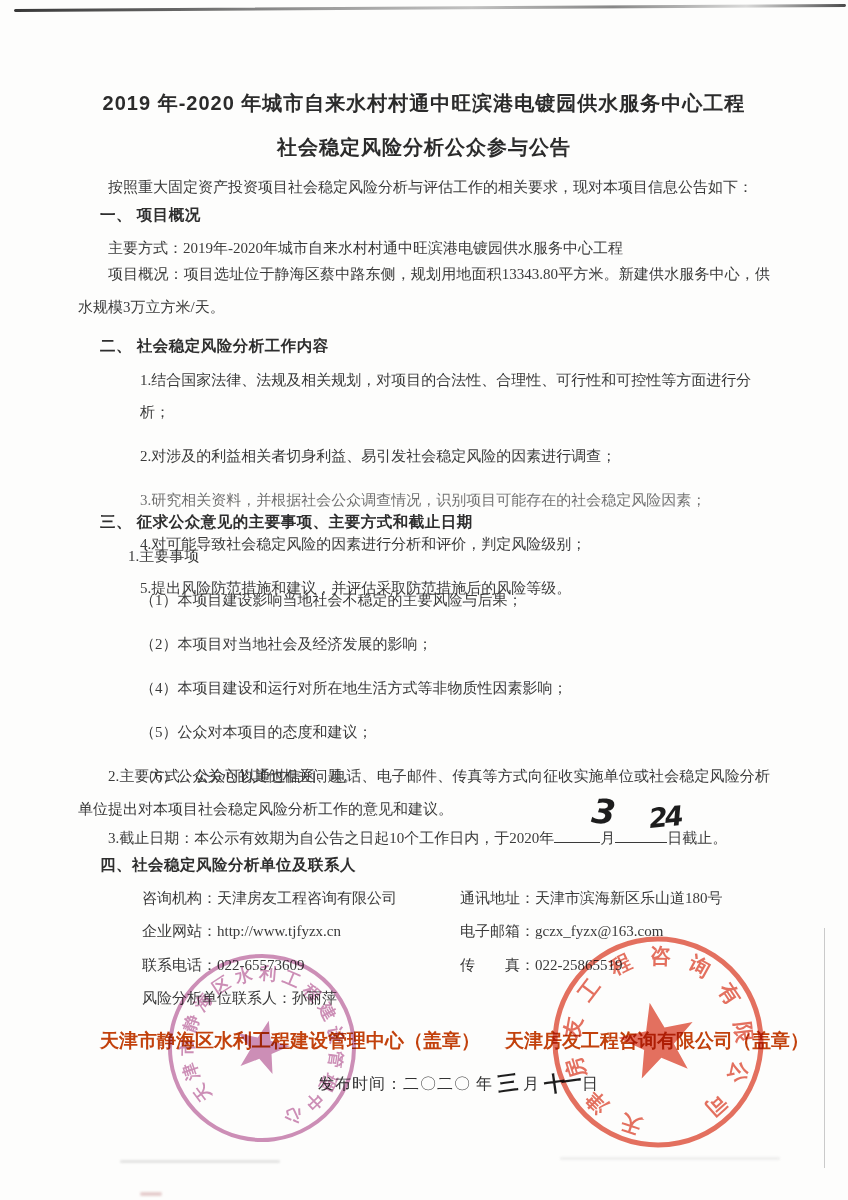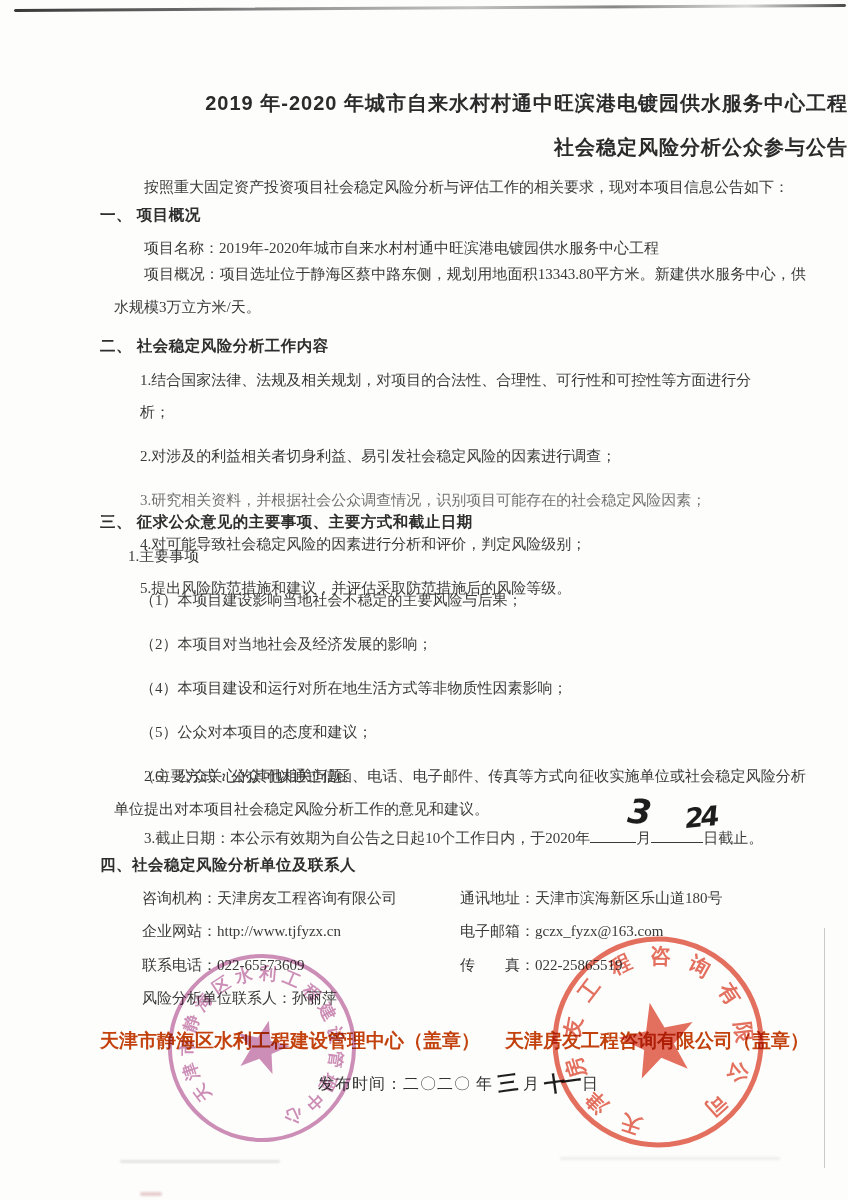--- a/index.html
+++ b/index.html
@@ -29,7 +29,7 @@
   .scan-smudge{position:absolute; background:rgba(150,150,150,.25); border-radius:3px; filter:blur(1px);}
   
   .title{
-    left:0; right:0; text-align:right;
+    left:0; right:0; text-align:center;
     font-family:"Liberation Sans", sans-serif;
     font-weight:700; font-size:20px; color:#2b2b2b;
     letter-spacing:1px;

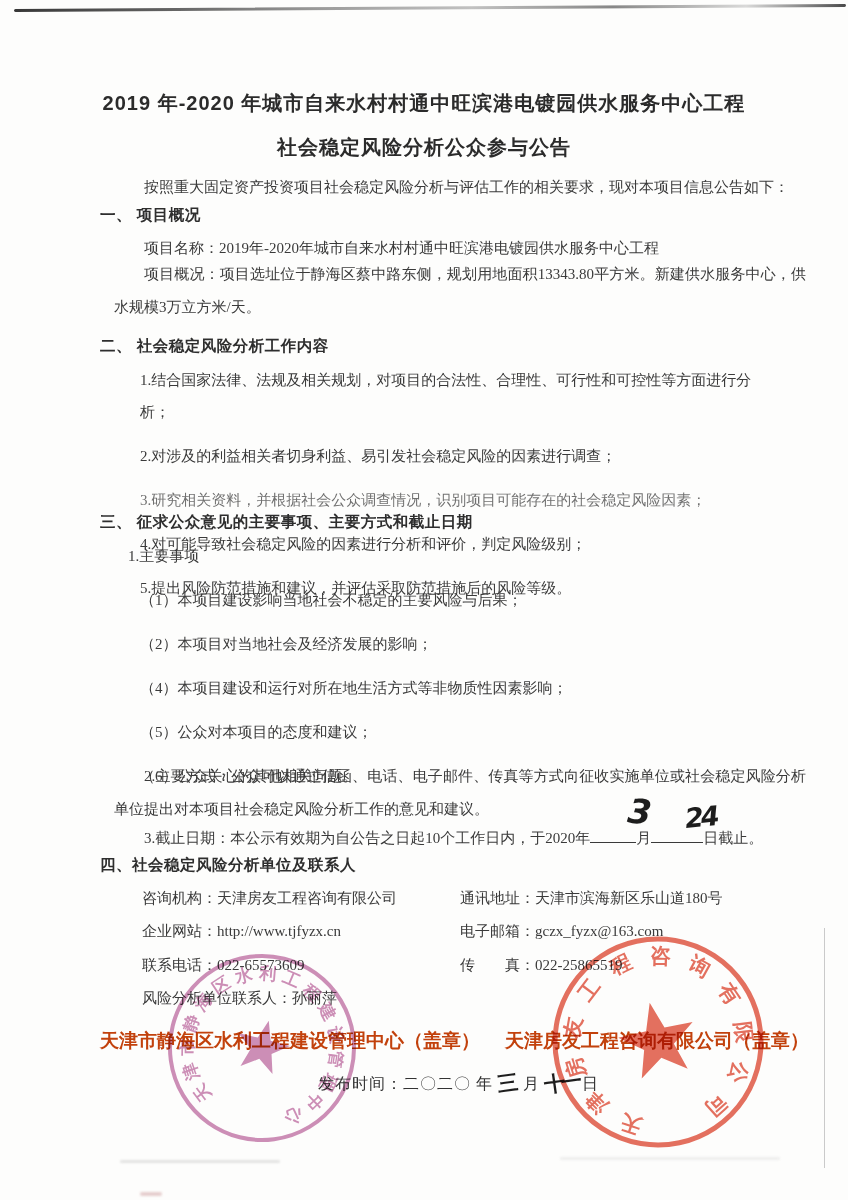--- a/index.html
+++ b/index.html
@@ -38,7 +38,7 @@
     left:78px; width:692px; font-size:15px; line-height:33px;
     text-align:justify; color:#3a3a3a;
   }
-  .indent{text-indent:2em;margin-left:36px;}
+  .indent{text-indent:2em;}
   .heading{
     left:100px; font-family:"Liberation Sans", sans-serif;
     font-weight:700; font-size:15.5px; color:#2e2e2e; letter-spacing:.5px;

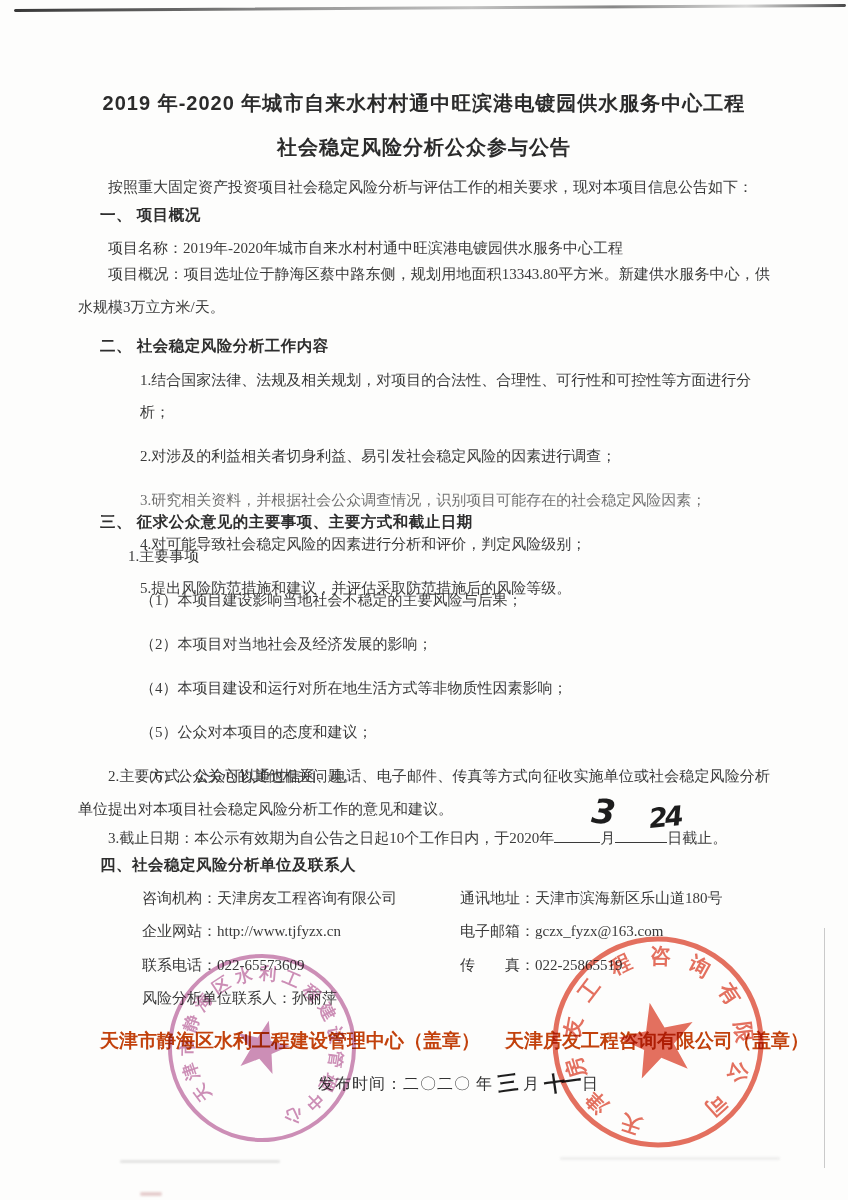--- a/index.html
+++ b/index.html
@@ -86,7 +86,7 @@
 <div class="abs para indent" style="top:171px;">按照重大固定资产投资项目社会稳定风险分析与评估工作的相关要求，现对本项目信息公告如下：</div>
 
 <div class="abs heading" style="top:205px;">一、 项目概况</div>
-<div class="abs para indent" style="top:232px;">项目名称：2019年-2020年城市自来水村村通中旺滨港电镀园供水服务中心工程</div>
+<div class="abs para indent" style="top:232px;">主要方式：2019年-2020年城市自来水村村通中旺滨港电镀园供水服务中心工程</div>
 <div class="abs para indent" style="top:258px;">项目概况：项目选址位于静海区蔡中路东侧，规划用地面积13343.80平方米。新建供水服务中心，供水规模3万立方米/天。</div>
 
 <div class="abs heading" style="top:336px;">二、 社会稳定风险分析工作内容</div>

